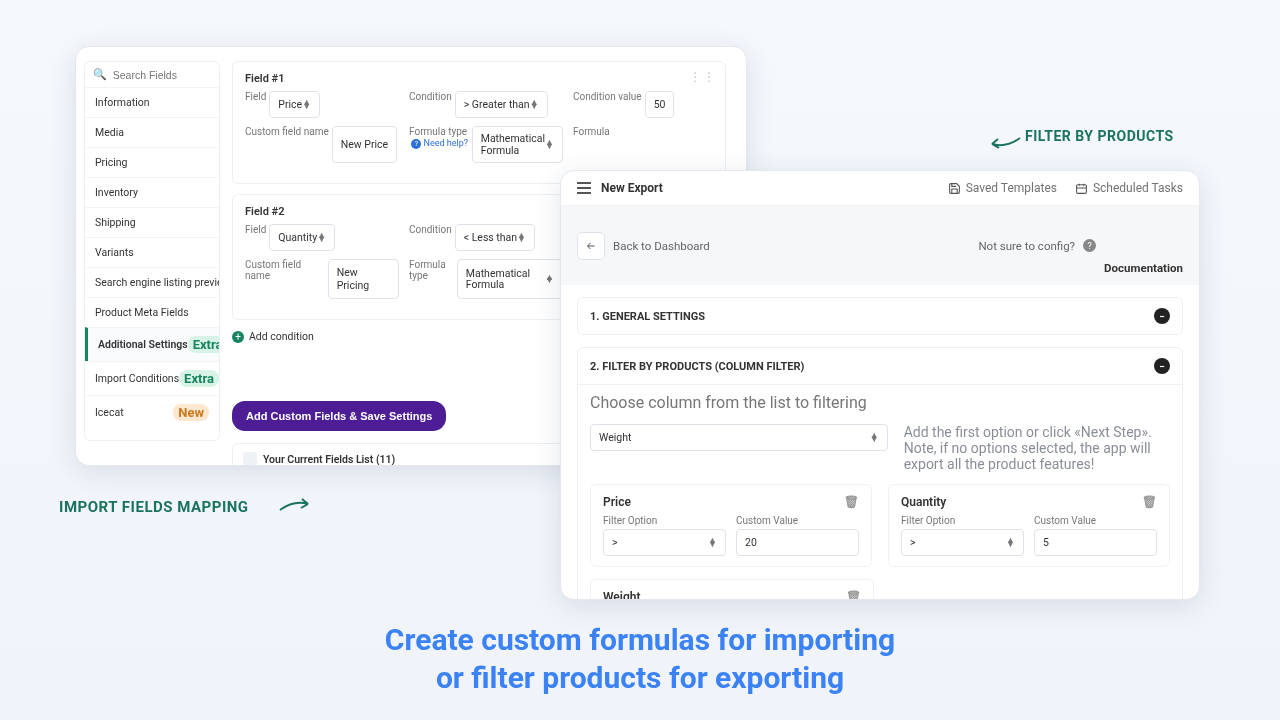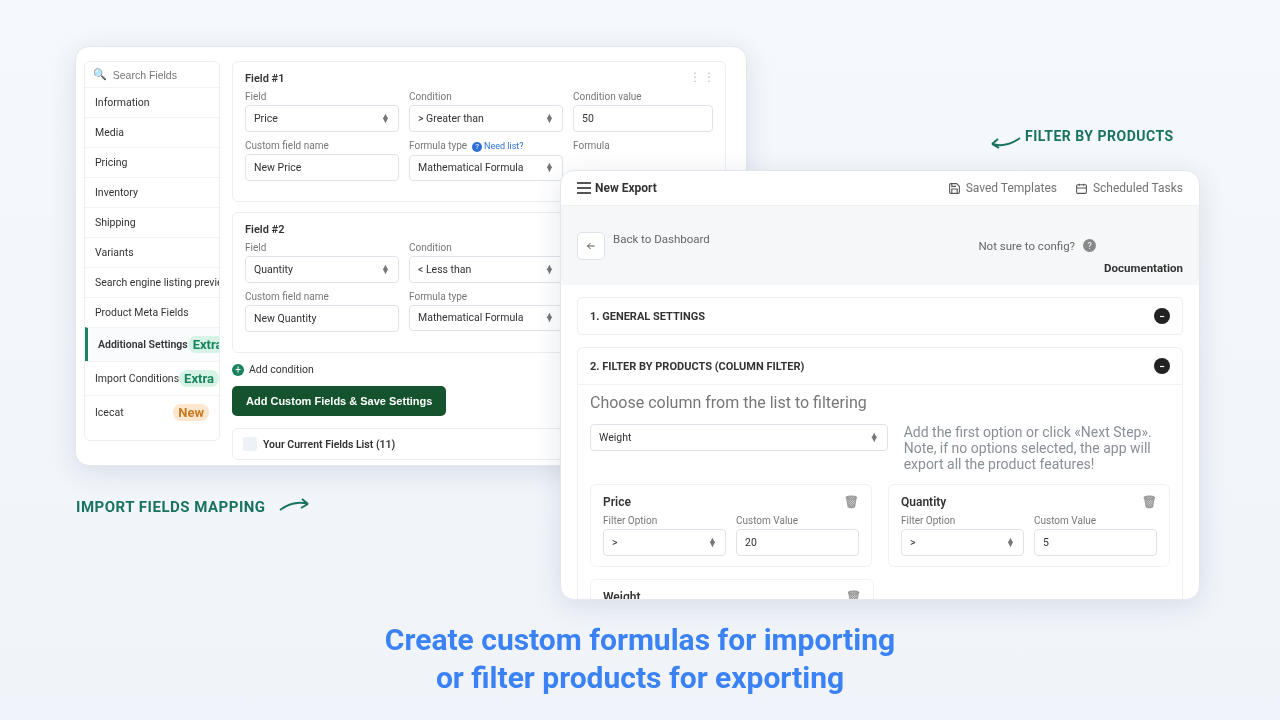--- a/index.html
+++ b/index.html
@@ -126,7 +126,7 @@
   }
   .fb-title{ font-size:11px; font-weight:600; margin-bottom:6px;}
   .row{ display:flex; gap:10px; margin-bottom:8px;}
-  .col{ flex:1; display:flex; flex-direction:column; gap:3px;}
+  .col{ flex:1; display:flex; flex-direction:row; gap:3px;}
   .col label{ font-size:10px; color:#777;}
   .ctrl{
     border:1px solid #dfe3e9;

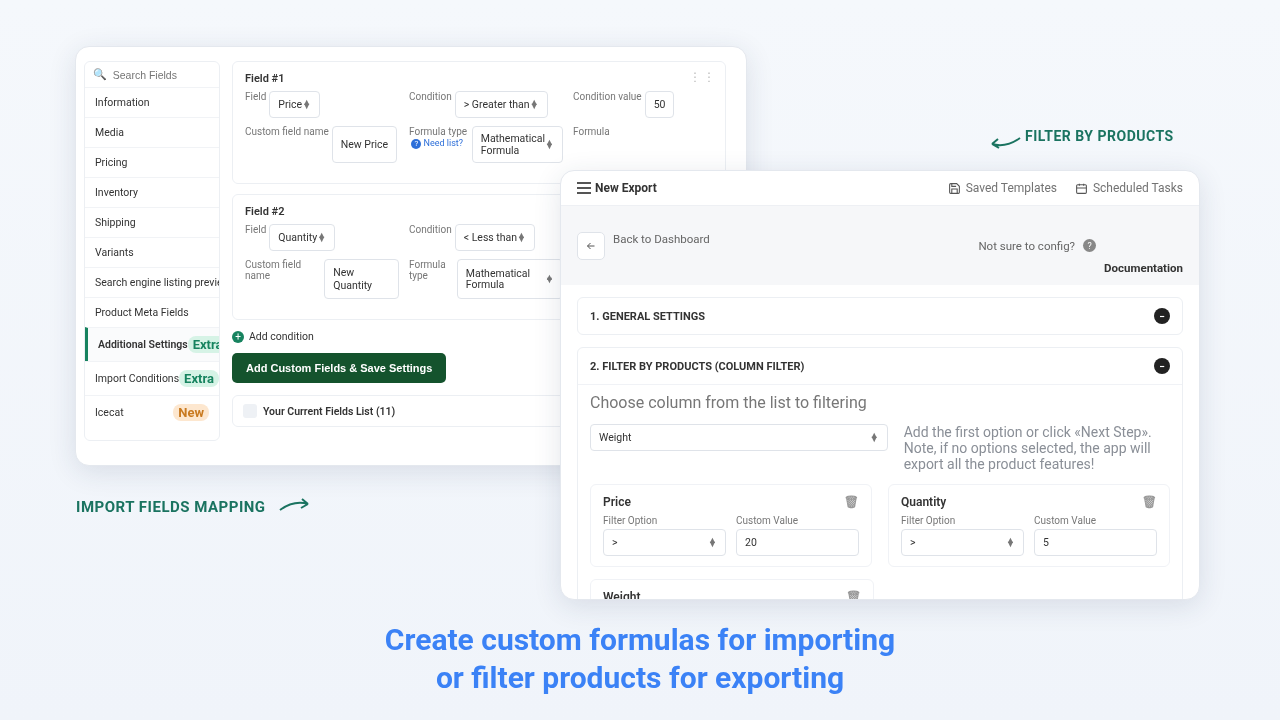--- a/index.html
+++ b/index.html
@@ -329,7 +329,7 @@
           <div class="col" style="flex:1.1">
             <label>
               <span>Formula type</span>
-              &nbsp;<span class="help"><span class="q">?</span><span>Need list?</span></span>
+              &nbsp;<span class="help"><span class="q">?</span><span>Need help?</span></span>
             </label>
             <div class="ctrl">
               <span style="line-height:1.1">Mathematical Formula</span>

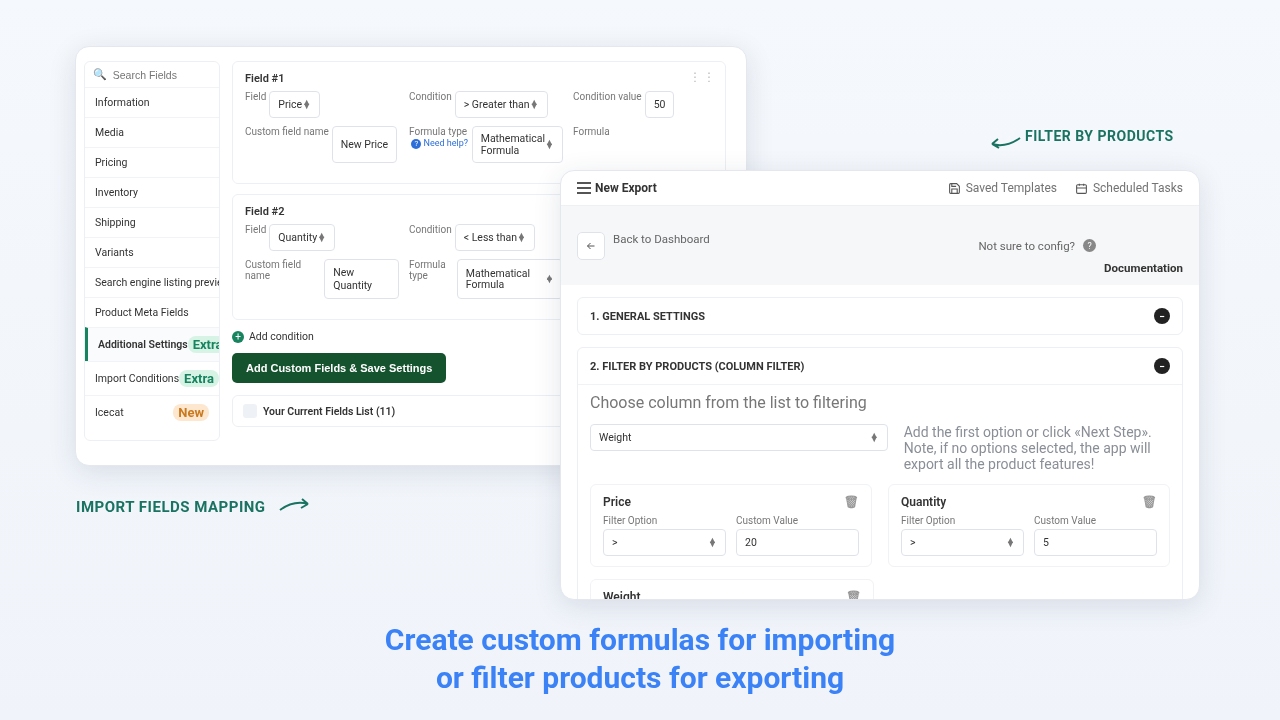--- a/index.html
+++ b/index.html
@@ -178,7 +178,7 @@
     border-bottom:1px solid #eef0f4;
     font-size:12px;
   }
-  .tb-left{display:flex;align-items:center;gap:4px;}
+  .tb-left{display:flex;align-items:center;gap:10px;}
   .hamburger{display:inline-block;width:14px;height:2px;background:#555;position:relative;}
   .hamburger::before,.hamburger::after{content:"";position:absolute;left:0;width:14px;height:2px;background:#555;}
   .hamburger::before{top:-5px;} .hamburger::after{top:5px;}

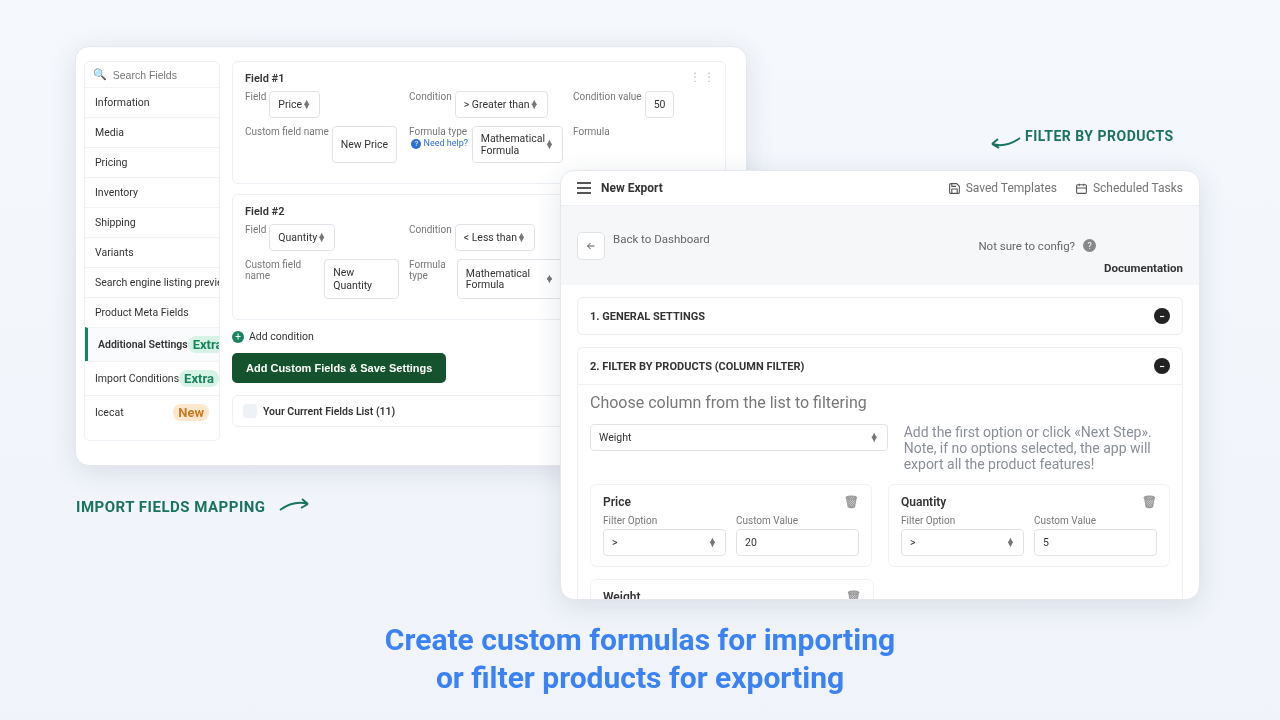--- a/index.html
+++ b/index.html
@@ -197,7 +197,7 @@
     display:flex;align-items:center;justify-content:center;background:#fff;cursor:pointer;
     margin-right:8px;
   }
-  .sub-left{display:flex;}
+  .sub-left{display:flex;align-items:center;}
   .sub-right{display:flex;align-items:center;gap:8px;}
   .doc-q{display:inline-flex;width:13px;height:13px;border-radius:50%;background:#888;color:#fff;align-items:center;justify-content:center;font-size:9px;}
 

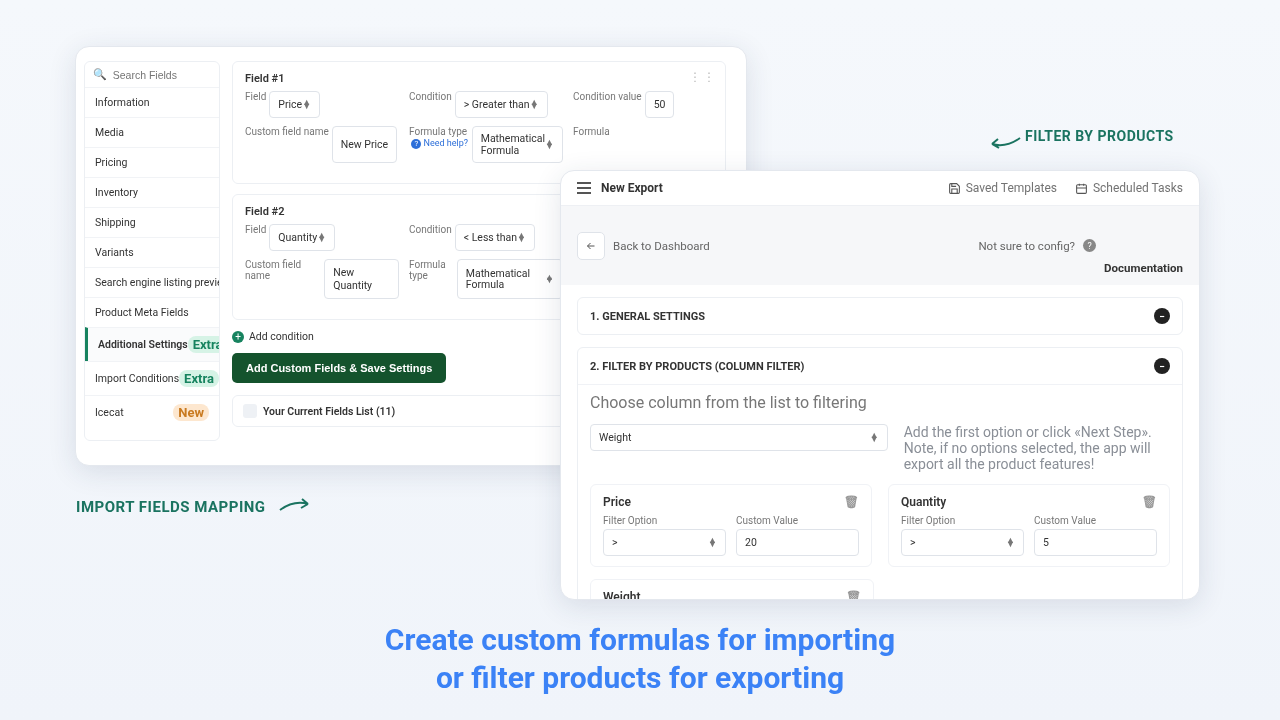--- a/index.html
+++ b/index.html
@@ -366,7 +366,7 @@
           <div class="col" style="flex:1.1">
             <label>Custom field name</label>
             <div class="ctrl">
-              <span>New Quantity</span>
+              <span>New Pricing</span>
             </div>
           </div>
           <div class="col" style="flex:1.1">

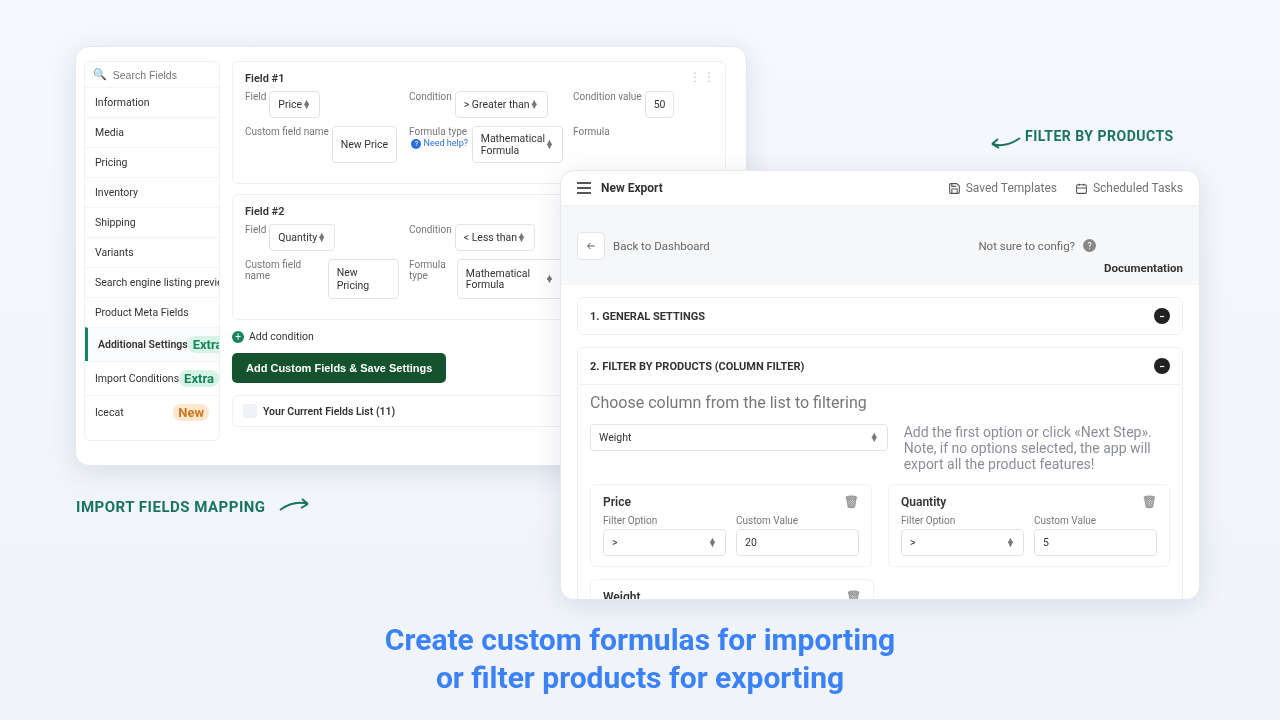--- a/index.html
+++ b/index.html
@@ -150,8 +150,8 @@
     display:flex;align-items:center;justify-content:center;font-size:10px;line-height:1;
   }
   .primary-btn{
-    background:#14532d; color:#fff; border:none; border-radius:5px;
-    padding:9px 14px; font-size:11px; font-weight:600; cursor:pointer;
+    background:#4c1d95; color:#fff; border:none; border-radius:13px;
+    padding:9px 14px; font-size:11px; font-weight:600; cursor:pointer;margin-top:48px;
   }
   .cur-fields{
     margin-top:12px;

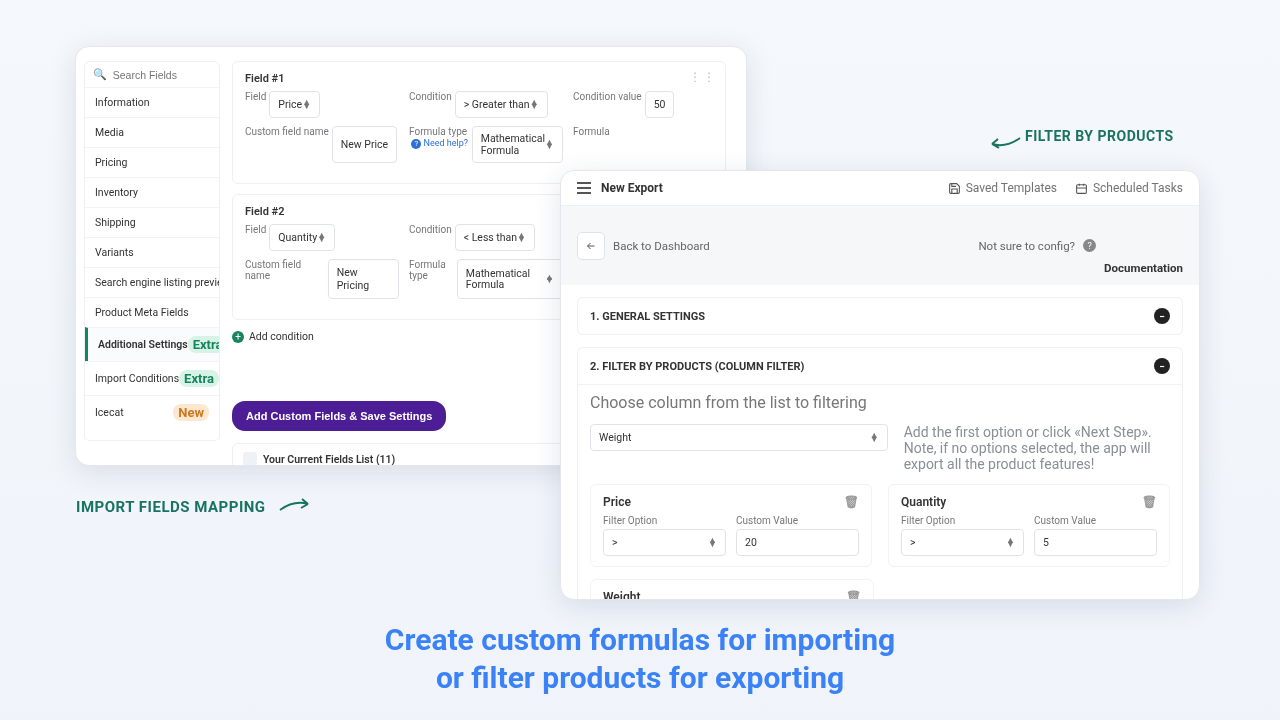--- a/index.html
+++ b/index.html
@@ -234,7 +234,7 @@
     <path d="M32 4 Q18 14 4 10 M4 10 l6 -5 M4 10 l7 4"></path>
   </svg>
 
-<div class="callout" style="left:76px; top:498px;">IMPORT FIELDS MAPPING</div>
+<div class="callout" style="left:59px; top:498px;">IMPORT FIELDS MAPPING</div>
 <svg class="arrow" style="left:278px; top:494px;" width="34" height="20">
     <path d="M2 16 Q16 6 30 10 M30 10 l-6 -5 M30 10 l-7 4"></path>
   </svg>

